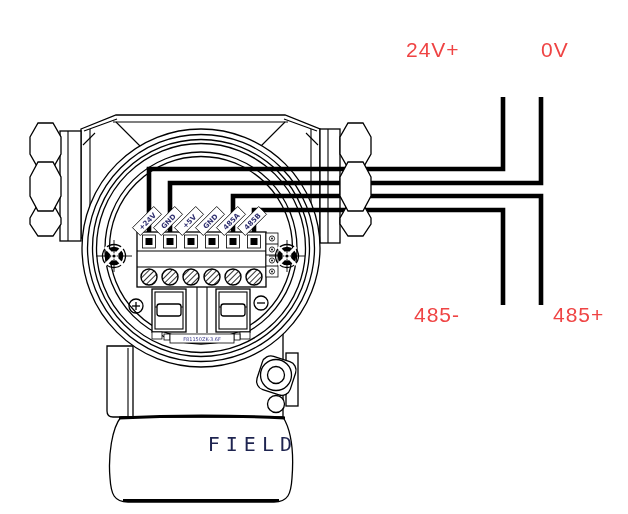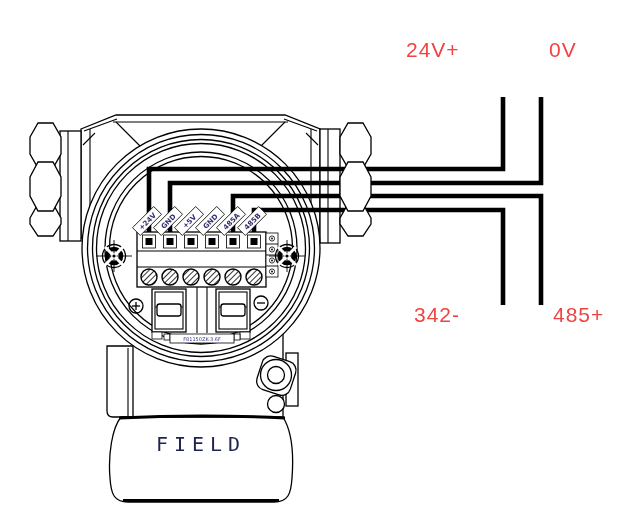--- a/index.html
+++ b/index.html
@@ -232,7 +232,7 @@
 </svg>
 
 <div class="big-label" style="left:406px;top:38px;">24V+</div>
-<div class="big-label" style="left:541px;top:38px;margin-left:8px;">0V</div>
+<div class="big-label" style="left:541px;top:38px;">0V</div>
 <div class="big-label" style="left:414px;top:303px;">342-</div>
 <div class="big-label" style="left:553px;top:303px;">485+</div>
 

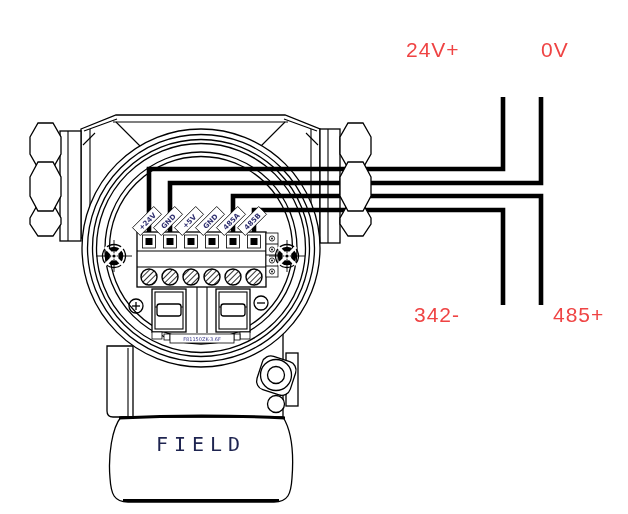--- a/index.html
+++ b/index.html
@@ -233,7 +233,7 @@
 
 <div class="big-label" style="left:406px;top:38px;">24V+</div>
 <div class="big-label" style="left:541px;top:38px;">0V</div>
-<div class="big-label" style="left:414px;top:303px;">342-</div>
+<div class="big-label" style="left:414px;top:303px;">485-</div>
 <div class="big-label" style="left:553px;top:303px;">485+</div>
 
 <div class="caption">

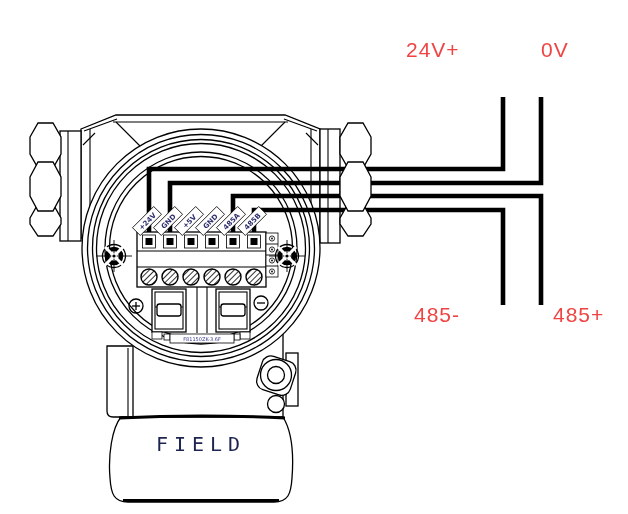--- a/index.html
+++ b/index.html
@@ -20,7 +20,7 @@
   
   .big-label{position:absolute;font-family:Liberation Sans, sans-serif;font-size:21px;
              letter-spacing:1px;color:#ef4444;white-space:nowrap;}
-  .caption{position:absolute;left:104px;top:433px;width:194px;text-align:center;
+  .caption{position:absolute;left:104px;top:433px;width:194px;text-align:right;
            font-family:"DejaVu Sans Mono",monospace;font-size:20px;line-height:23px;
            color:#1e2450;}
   .caption .l1{letter-spacing:6px;}

